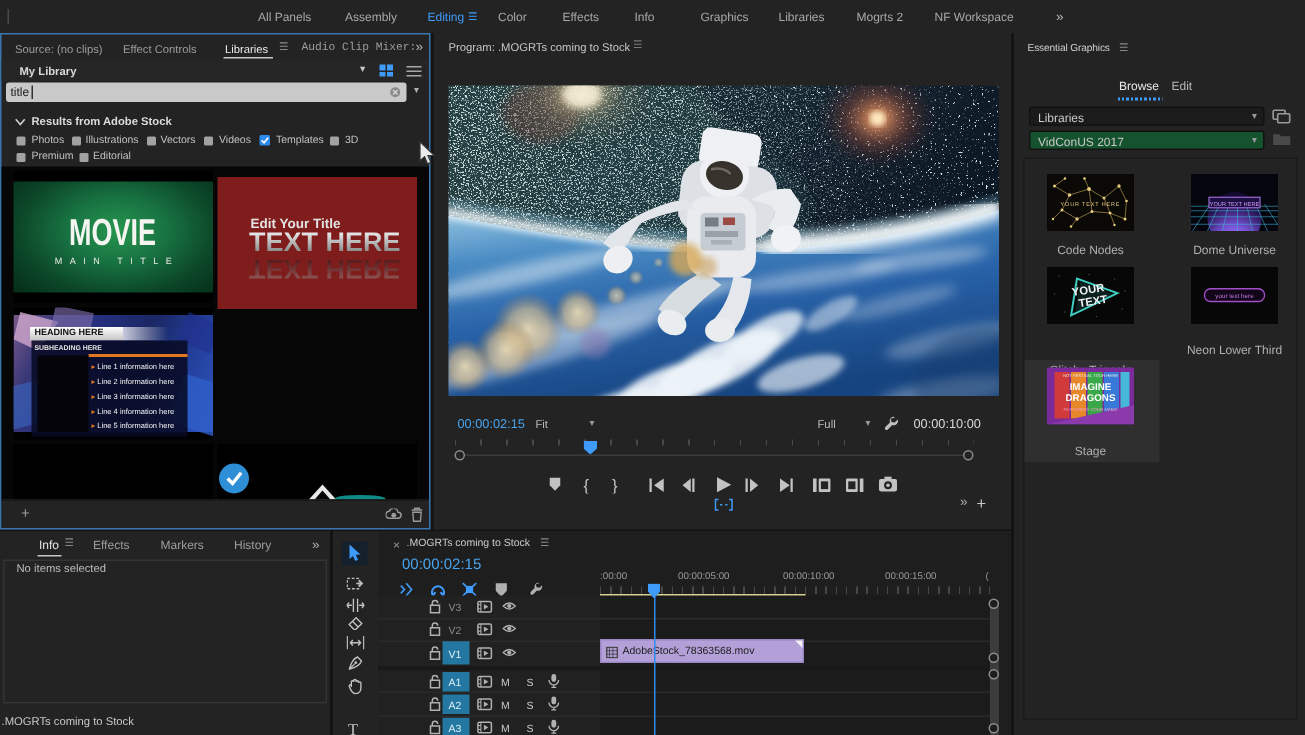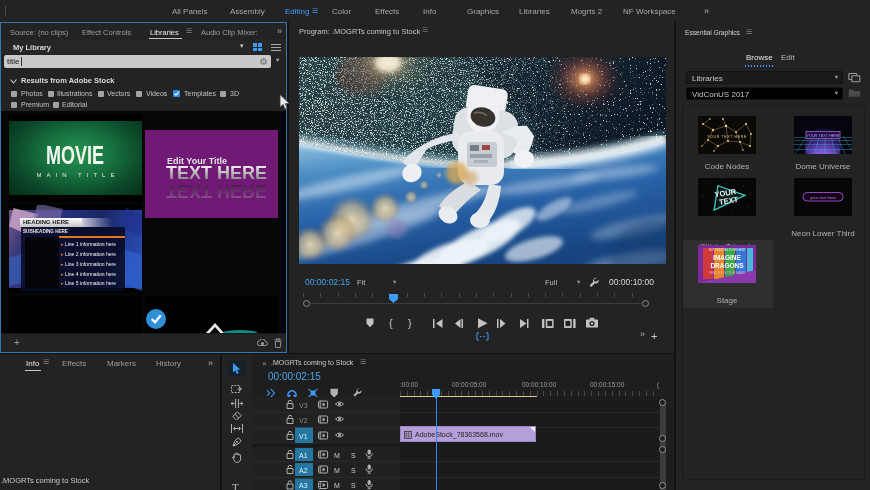--- a/index.html
+++ b/index.html
@@ -38,7 +38,7 @@
   <div class="txt" style="left:149px;top:5px;font-size:7.5px;color:#eaeaea;">Libraries</div>
   <div class="abs" style="left:148px;top:15px;width:33px;height:1px;background:#c8c8c8;"></div>
   <div class="txt" style="left:185px;top:4px;font-size:7px;color:#888;">☰</div>
-  <div class="txt" style="left:200px;top:5px;font-size:7.5px;color:#9d9d9d;">Audio Clip Mixer:</div>
+  <div class="txt" style="left:200px;top:5px;font-size:7.5px;color:#9d9d9d;font-family:Liberation Mono, monospace;">Audio Clip Mixer:</div>
   <div class="txt" style="left:276px;top:3px;font-size:9px;color:#b5b5b5;">»</div>
 
   <div class="abs" style="left:0;top:17px;width:285px;height:14px;background:#262626;">

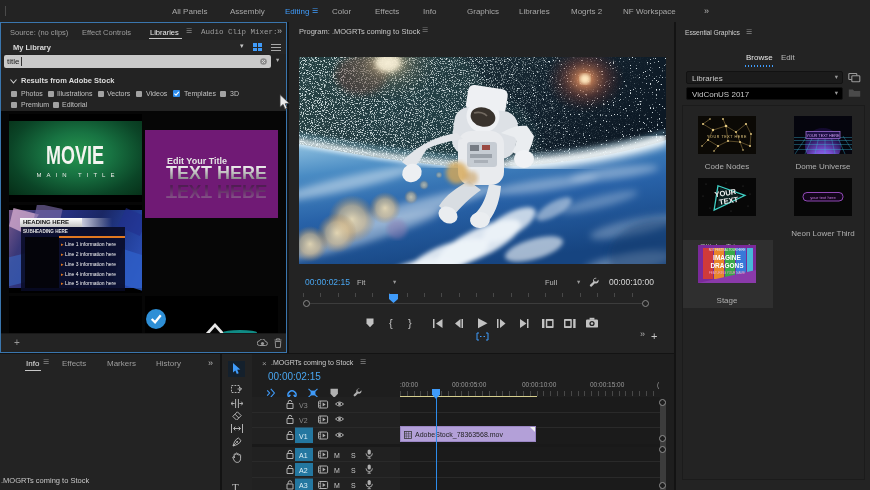--- a/index.html
+++ b/index.html
@@ -375,7 +375,7 @@
       <rect x="0.8" y="1.5" width="8" height="6" rx="0.8" fill="none" stroke="#9a9a9a" stroke-width="1.1"></rect>
       <rect x="3.8" y="3.8" width="8" height="6" rx="0.8" fill="#232323" stroke="#9a9a9a" stroke-width="1.1"></rect>
     </svg>
-  <div class="abs" style="left:10px;top:65px;width:157px;height:13px;background:#000000;border:1px solid #121212;border-radius:2px;">
+  <div class="abs" style="left:10px;top:65px;width:157px;height:13px;background:#14532d;border:1px solid #121212;border-radius:2px;">
     <div class="txt" style="left:5px;top:2px;font-size:8px;color:#c8c8c8;">VidConUS 2017</div>
     <div class="txt" style="right:4px;top:1px;font-size:6.5px;color:#999;">▾</div>
   </div>

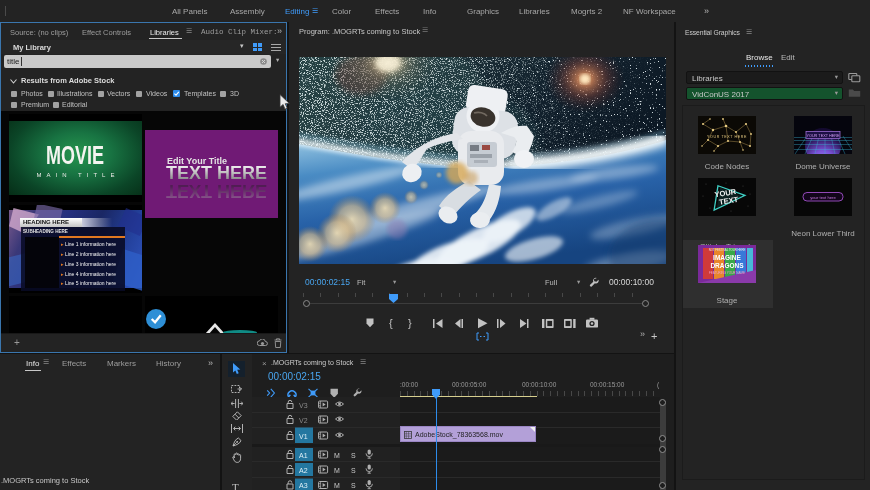--- a/index.html
+++ b/index.html
@@ -101,7 +101,7 @@
       </div>
     </div>
 
-    <div class="abs" style="left:144px;top:19px;width:133px;height:88px;background:#701a75;overflow:hidden;">
+    <div class="abs" style="left:144px;top:7px;width:133px;height:88px;background:#7f1d1d;overflow:hidden;">
       <div class="txt" style="left:22px;top:26px;font-size:9px;font-weight:bold;color:#e2e2e2;">Edit Your Title</div>
       <div class="txt" style="left:21px;top:33px;font-size:18px;font-weight:bold;background:linear-gradient(#e8e8e8 20%,#6a6a6a);-webkit-background-clip:text;-webkit-text-fill-color:transparent;">TEXT HERE</div>
       <div class="txt" style="left:21px;top:50px;font-size:18px;font-weight:bold;opacity:.4;transform:scaleY(-1);background:linear-gradient(#c8c8c8,#222 70%);-webkit-background-clip:text;-webkit-text-fill-color:transparent;">TEXT HERE</div>

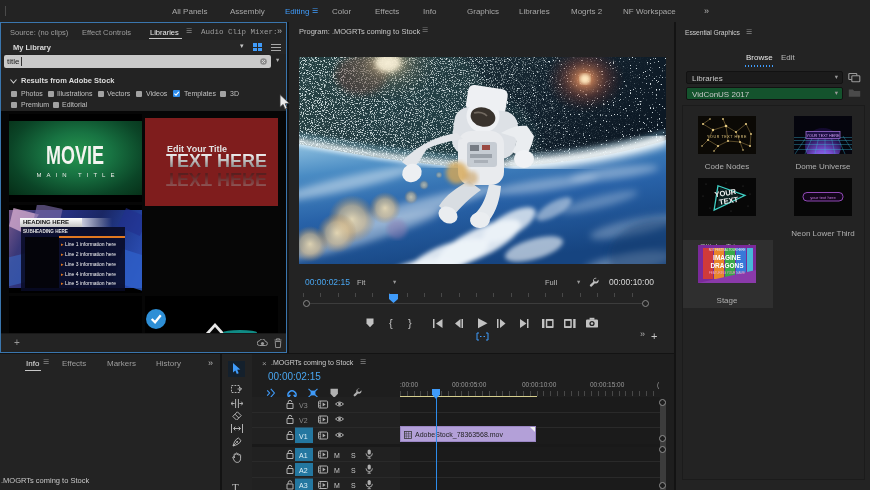--- a/index.html
+++ b/index.html
@@ -492,6 +492,9 @@
   <div class="txt" style="left:107px;top:5px;font-size:8px;color:#9d9d9d;">Markers</div>
   <div class="txt" style="left:156px;top:5px;font-size:8px;color:#9d9d9d;">History</div>
   <div class="txt" style="left:208px;top:4px;font-size:9px;color:#b5b5b5;">»</div>
+  <div class="abs" style="left:2px;top:19px;width:216px;height:96px;border:1px solid #343434;">
+    <div class="txt" style="left:8px;top:0px;font-size:7.5px;color:#bdbdbd;">No items selected</div>
+  </div>
   <div class="txt" style="left:1px;top:122px;font-size:7.5px;color:#c8c8c8;">.MOGRTs coming to Stock</div>
 </div>
 

